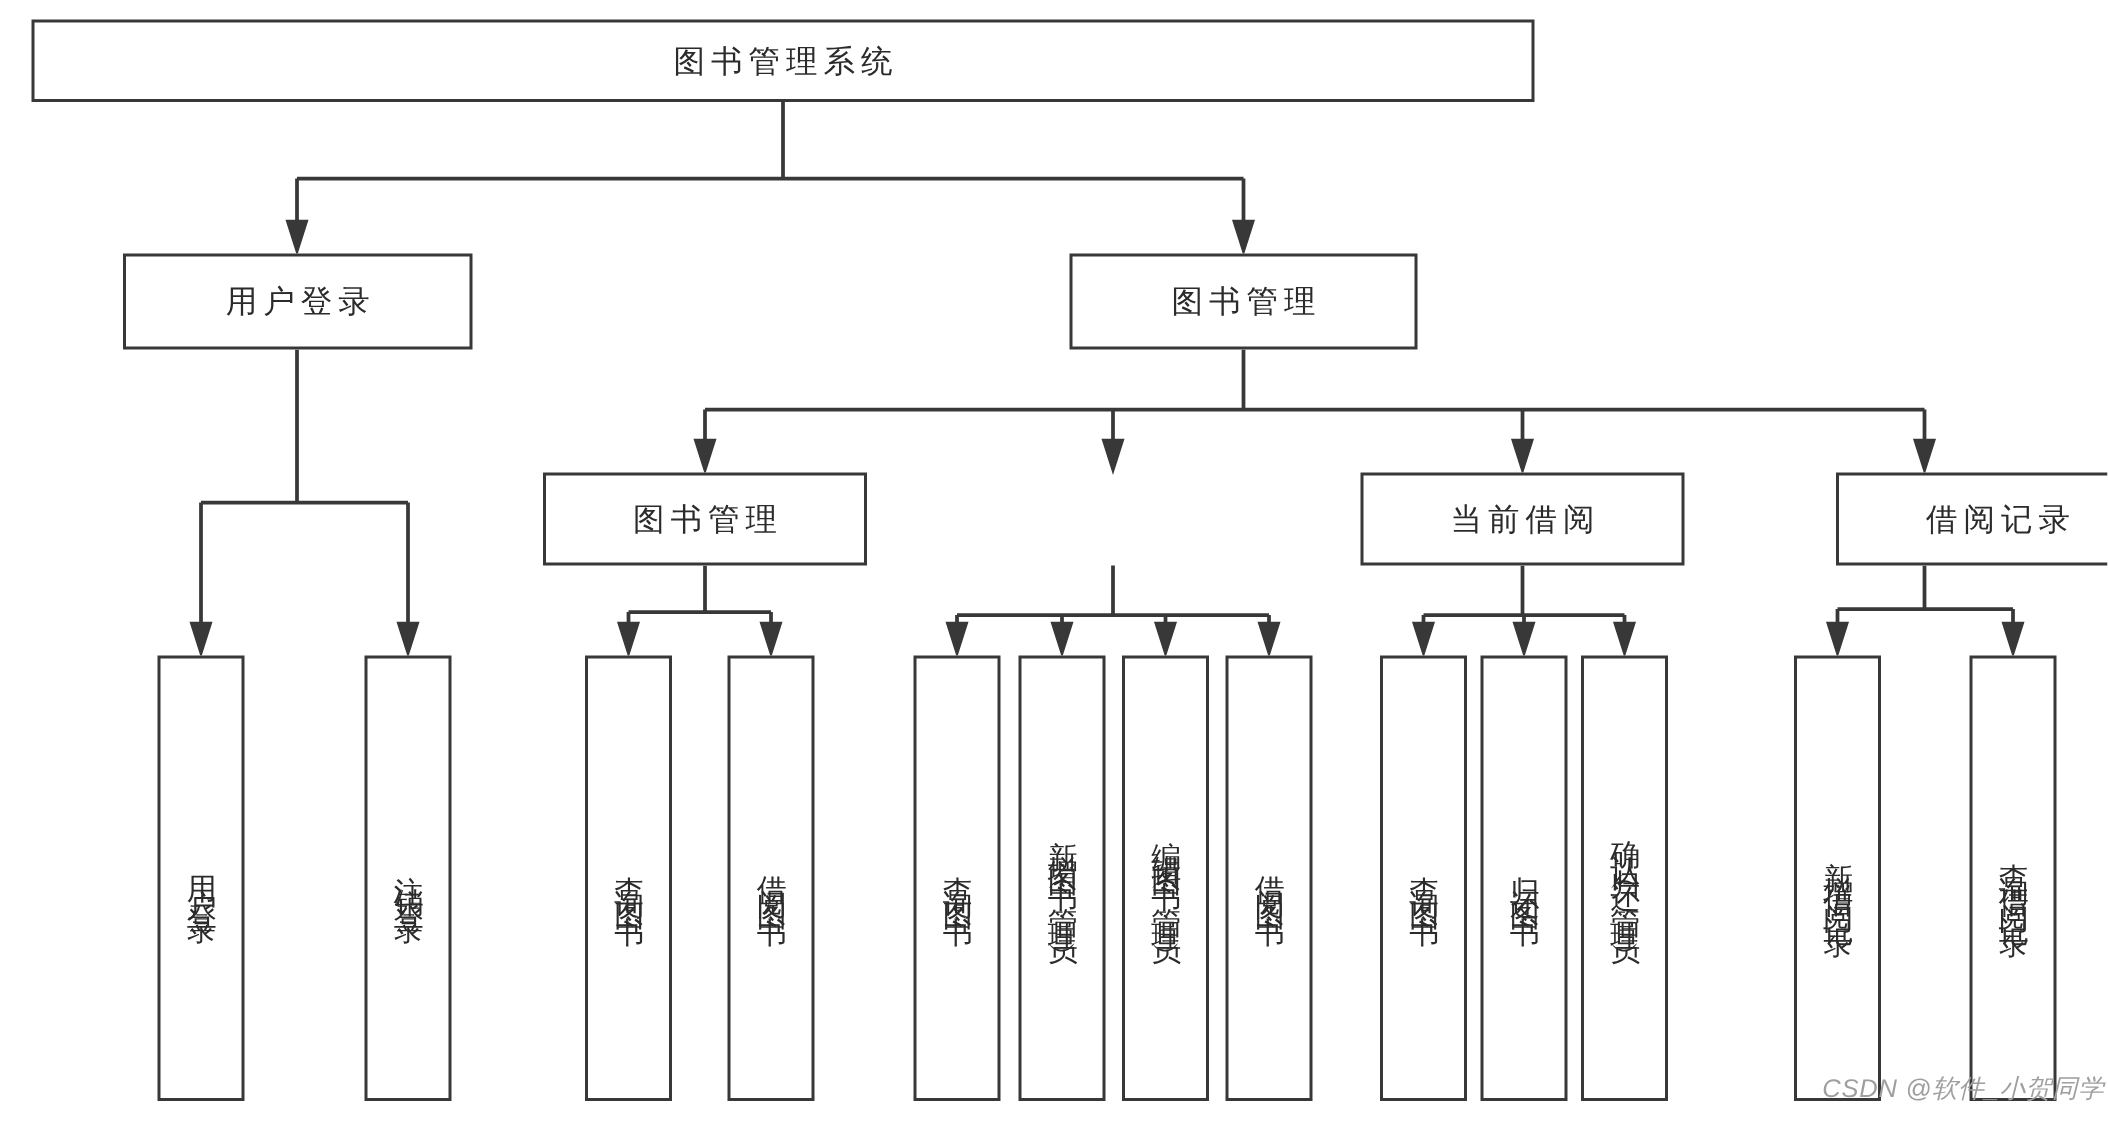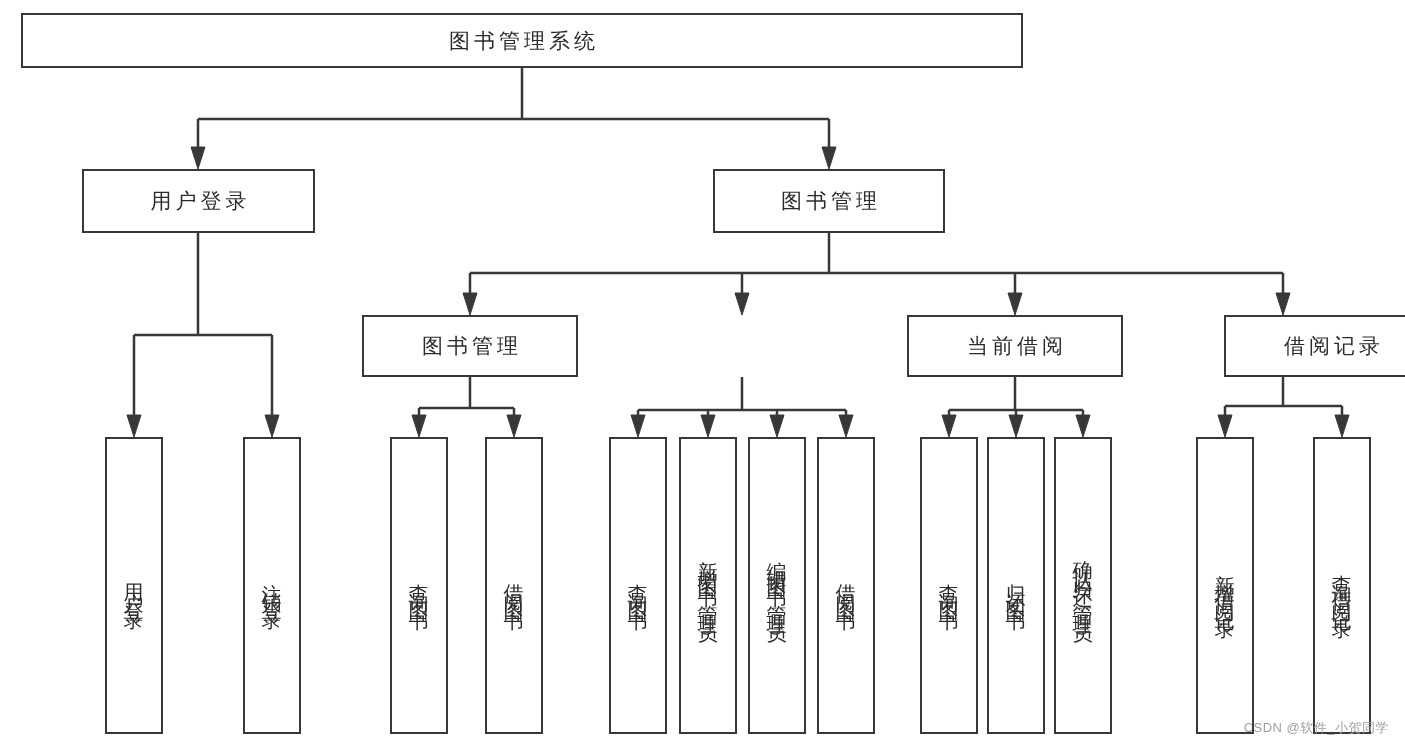--- a/index.html
+++ b/index.html
@@ -44,12 +44,13 @@
   }
   #watermark{
     position:absolute;
-    right:16px;
+    right:2px;
     bottom:10px;
-    font-size:13px;
+    font-size:17px;
     letter-spacing:0.5px;
     color:var(--watermark);
     white-space:nowrap;
+    font-style:italic;
   }
 </style>
 </head>

